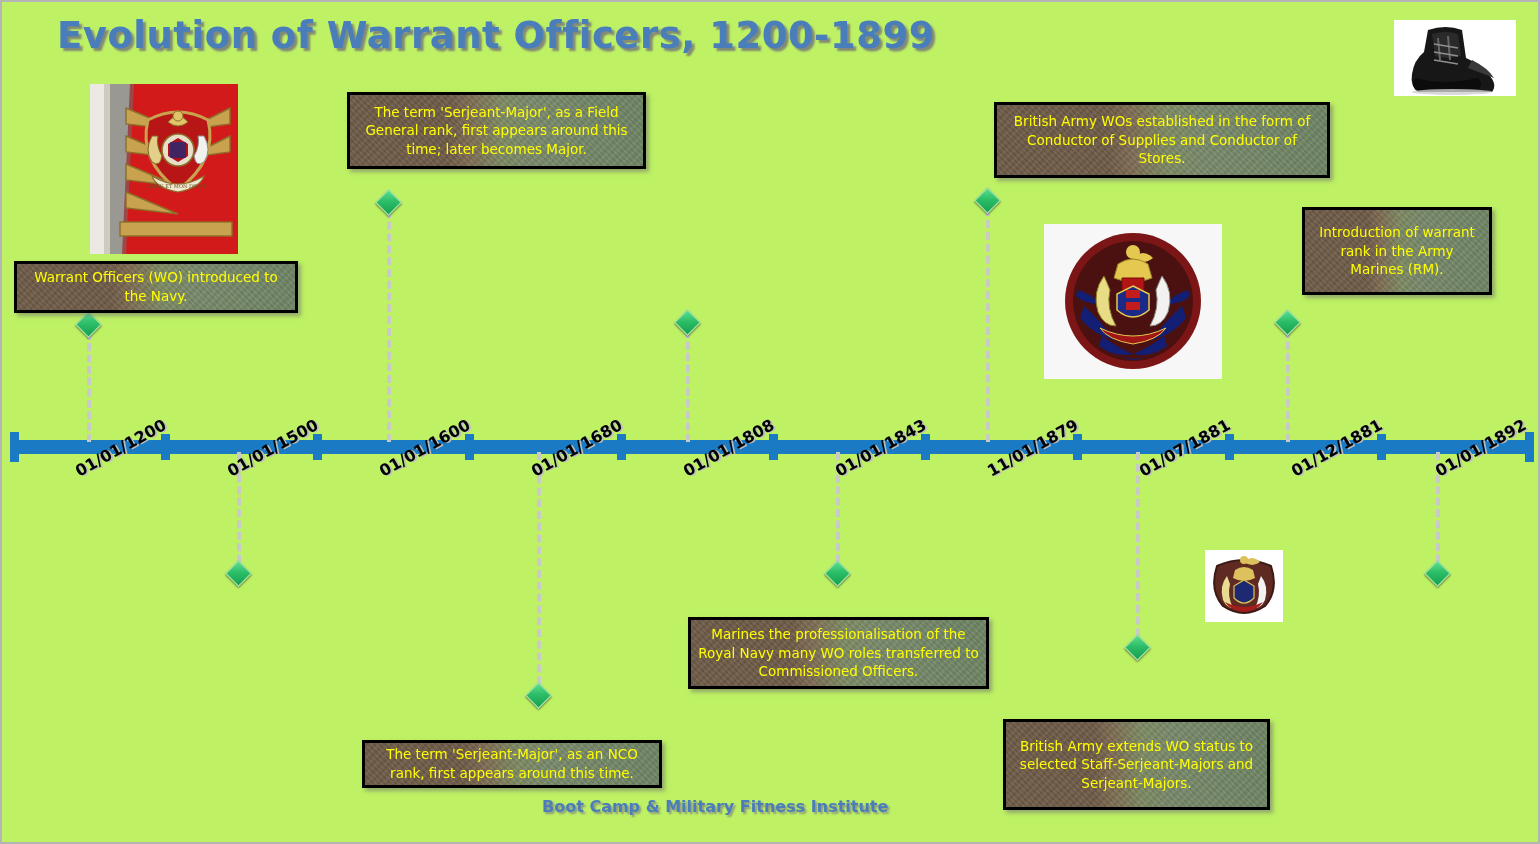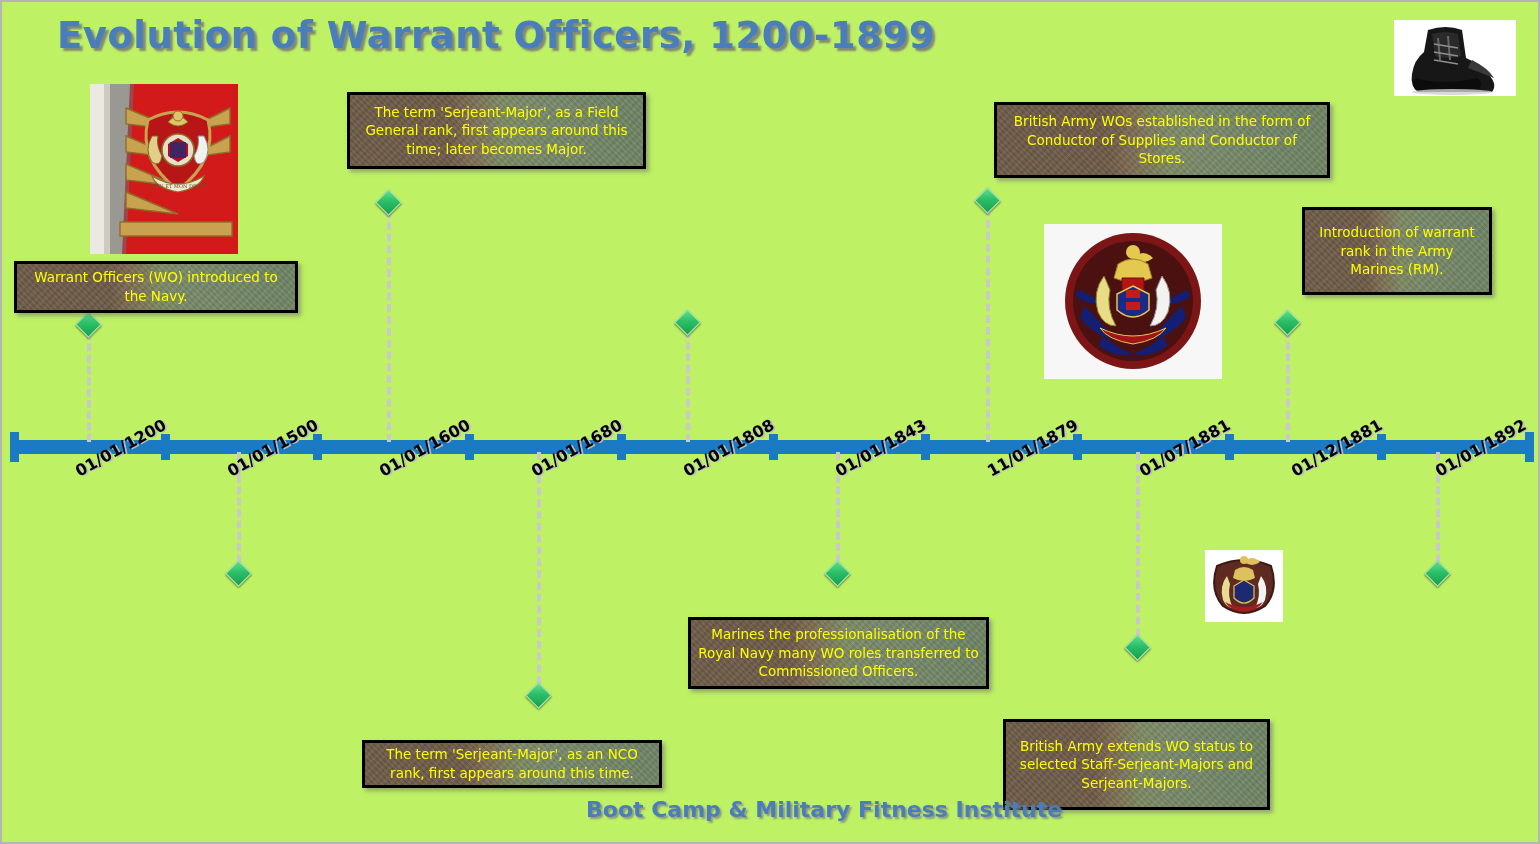--- a/index.html
+++ b/index.html
@@ -28,11 +28,10 @@
   .footer {
     position:absolute; left:540px; top:795px;
     font-family:"DejaVu Sans", sans-serif;
-    font-size:22px; font-weight:bold;
+    font-size:16px; font-weight:bold;
     color:#4a7ebb;
     text-shadow:2px 2px 2px rgba(130,130,130,0.8);
     white-space:nowrap;
-    margin-left:44px;
   }
 
   

